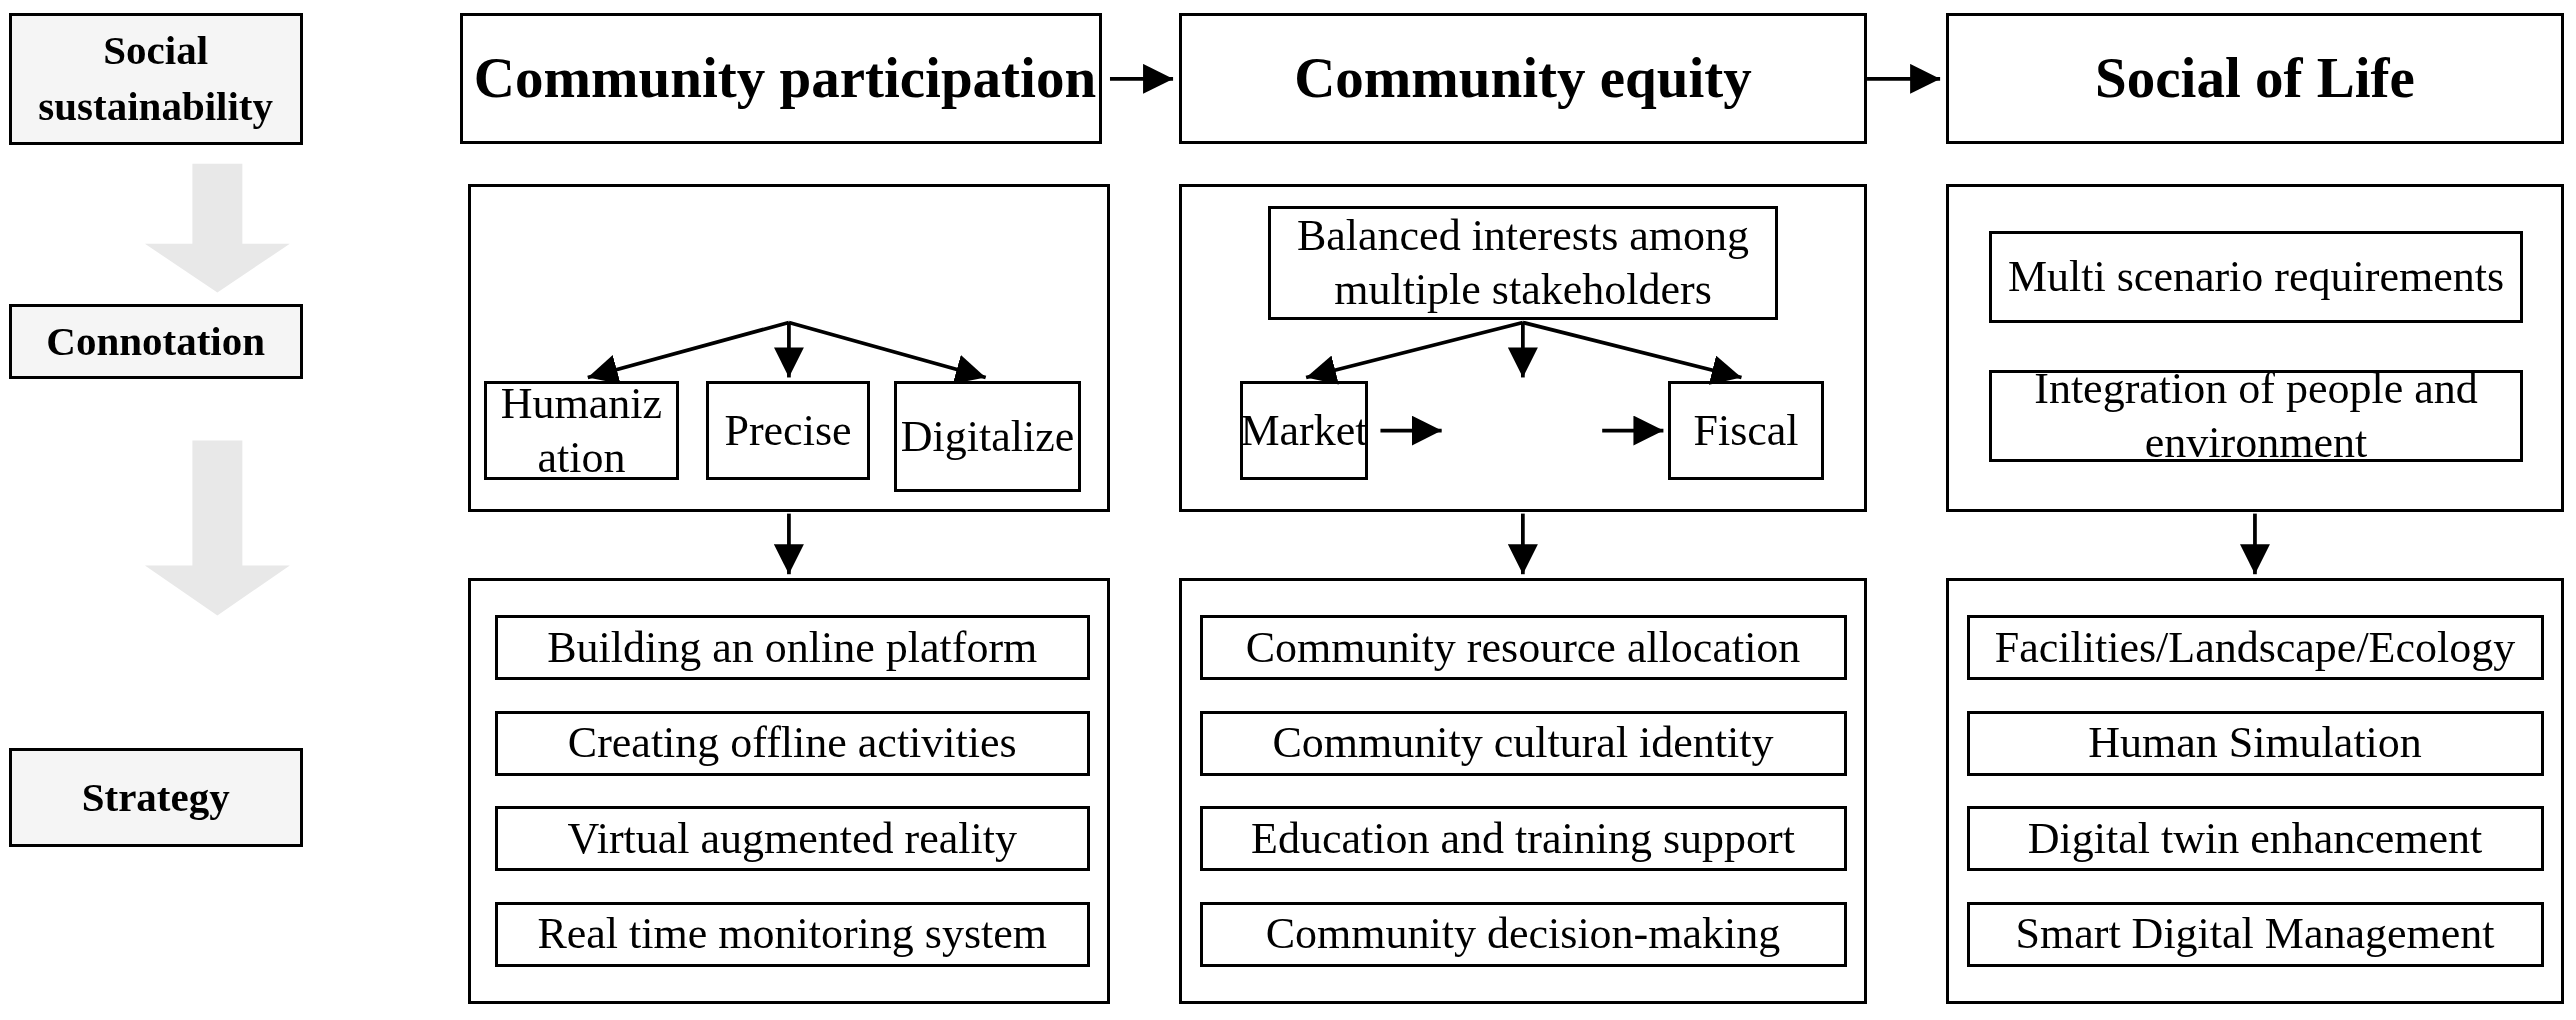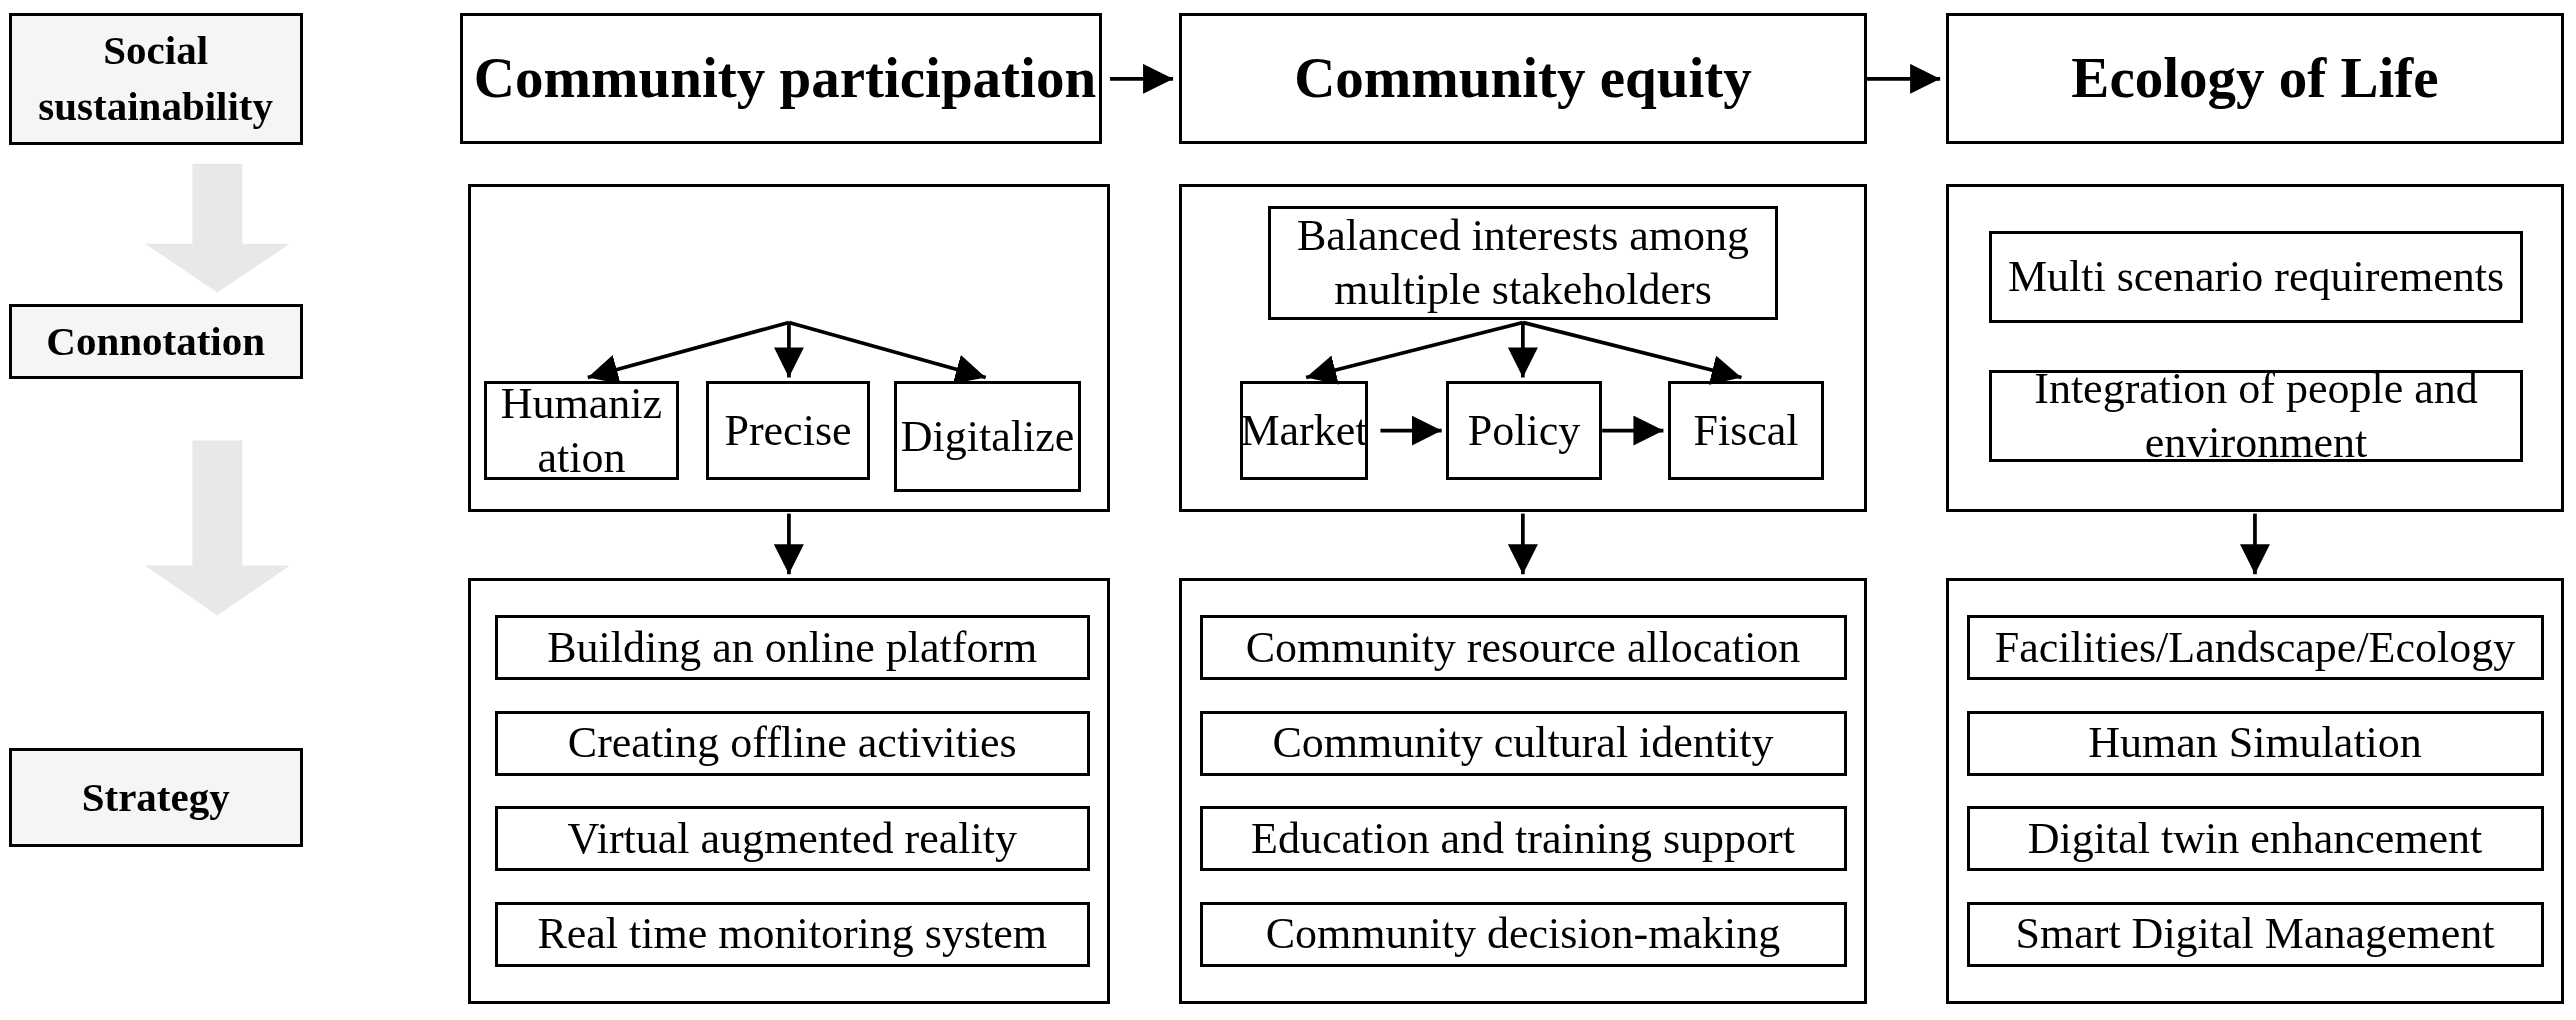--- a/index.html
+++ b/index.html
@@ -89,7 +89,7 @@
     <span>Community equity</span>
   </div>
   <div class="box header-box" style="left:1946px;top:12.5px;width:618px;height:131px;">
-    <span>Ecology of Life</span>
+    <span>Social of Life</span>
   </div>
 
   <div class="box panel" style="left:468px;top:184px;width:642px;height:328px;"></div>

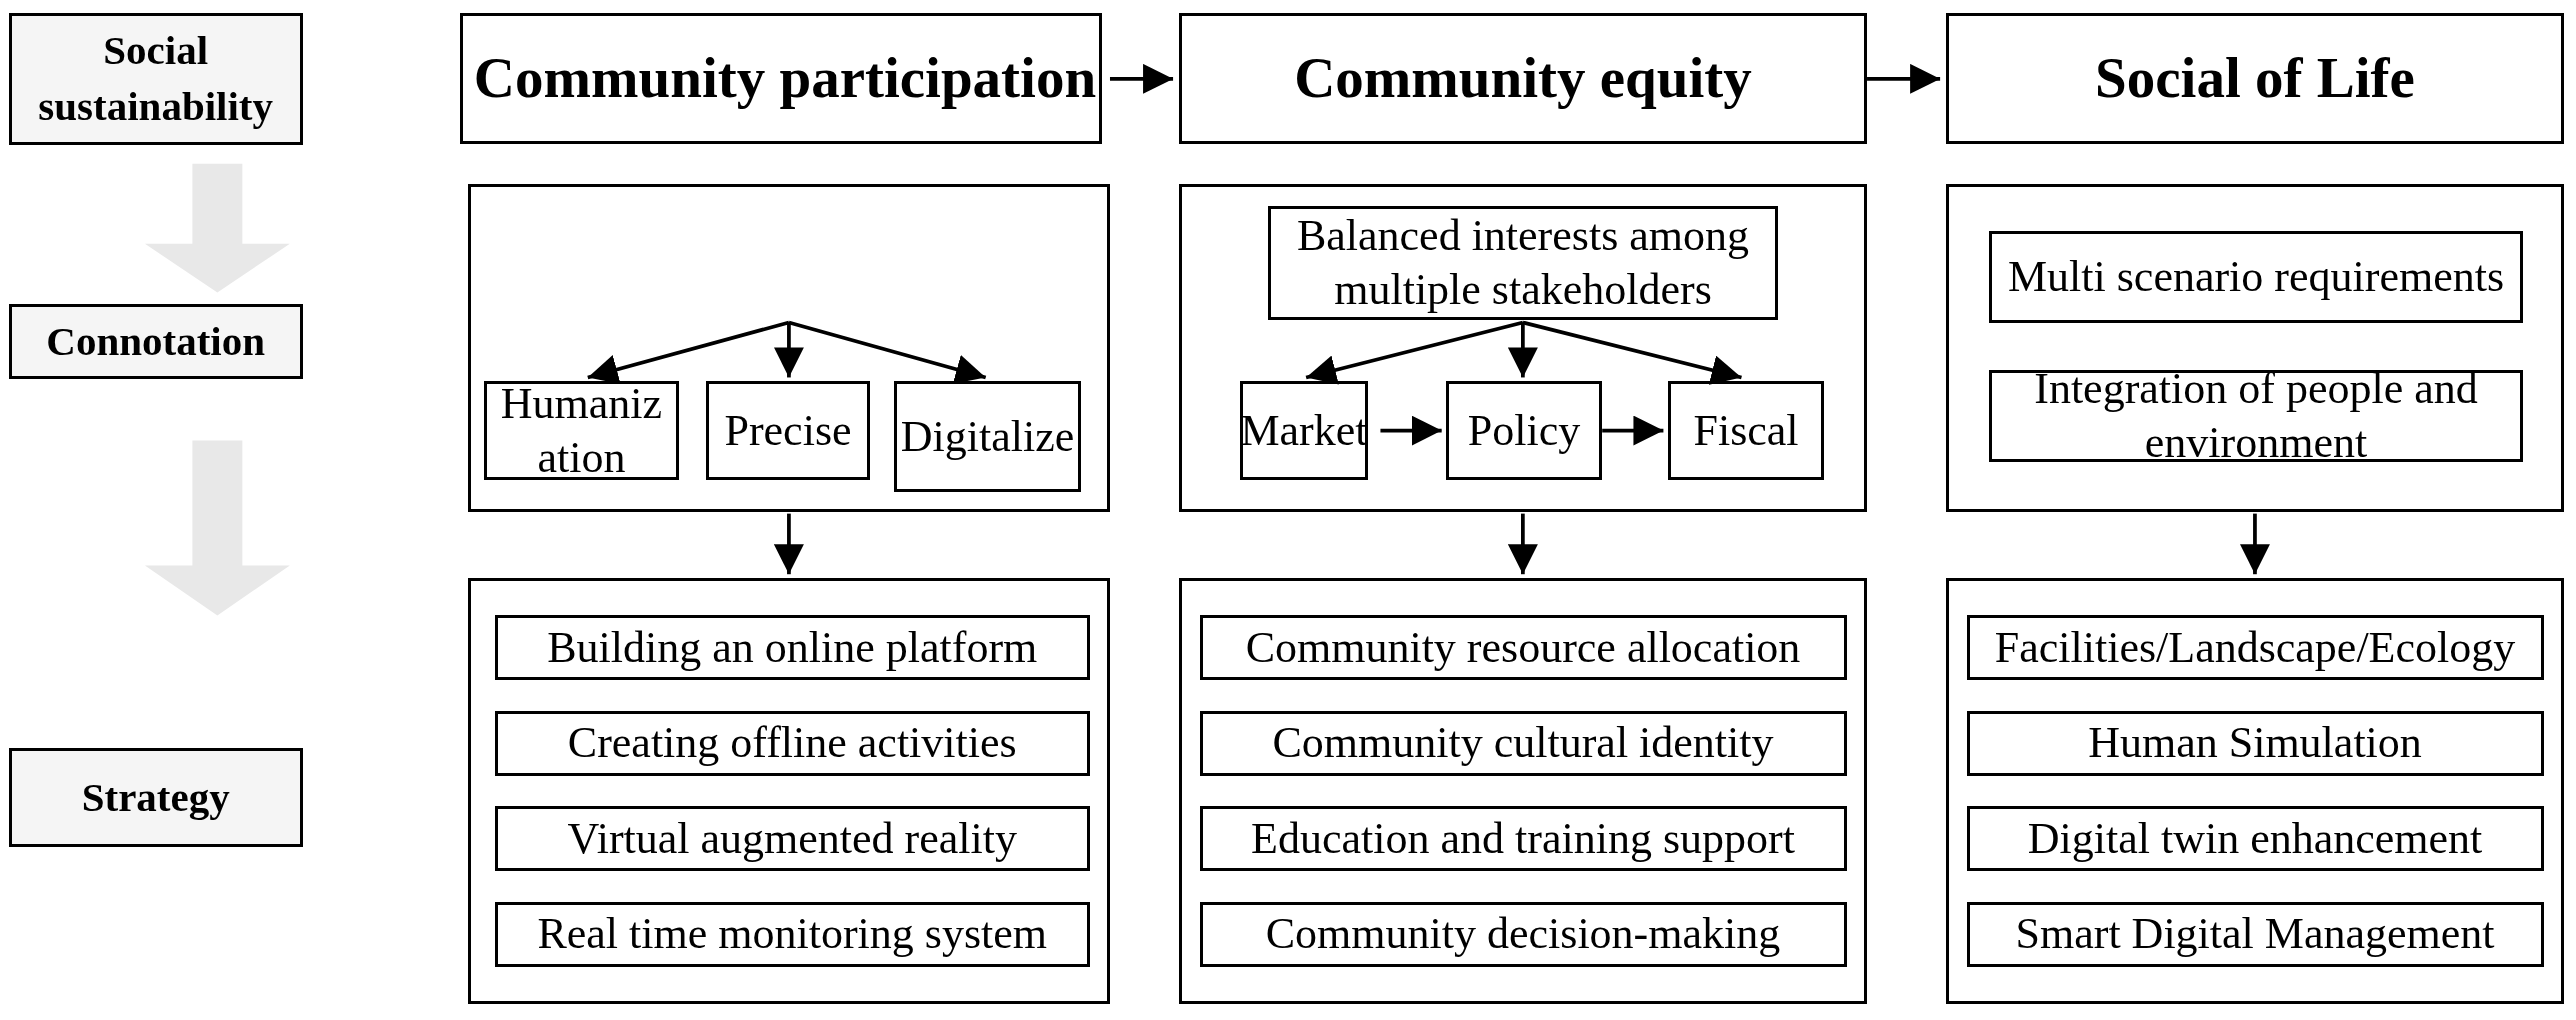--- a/index.html
+++ b/index.html
@@ -113,9 +113,6 @@
   <div class="box inner-box" style="left:1240px;top:381px;width:128px;height:99px;">
     <span>Market</span>
   </div>
-  <div class="box inner-box" style="left:1446px;top:381px;width:156px;height:99px;">
-    <span>Policy</span>
-  </div>
   <div class="box inner-box" style="left:1668px;top:381px;width:156px;height:99px;">
     <span>Fiscal</span>
   </div>

